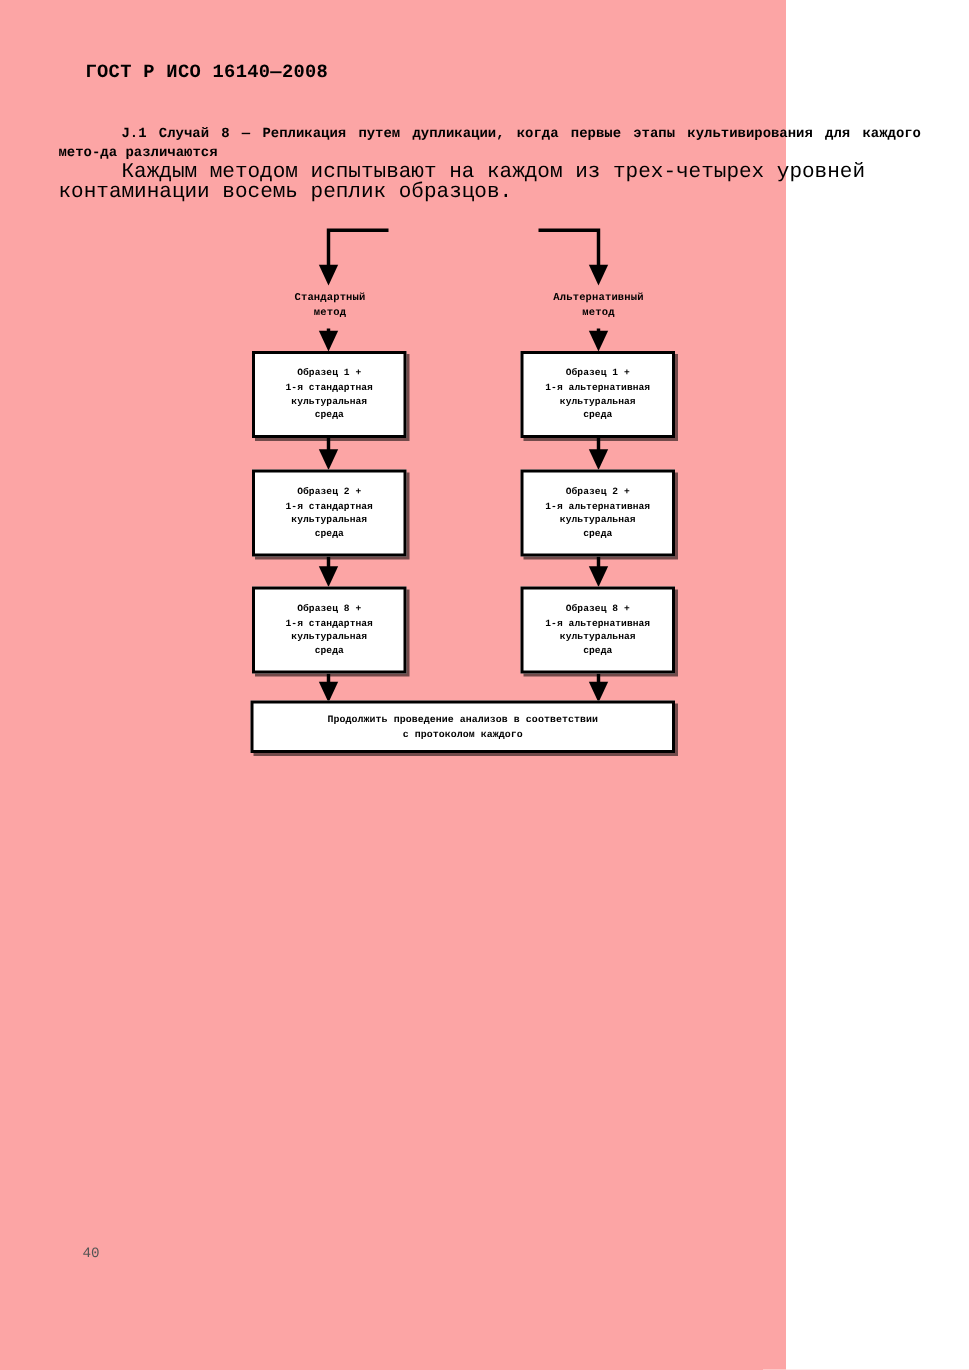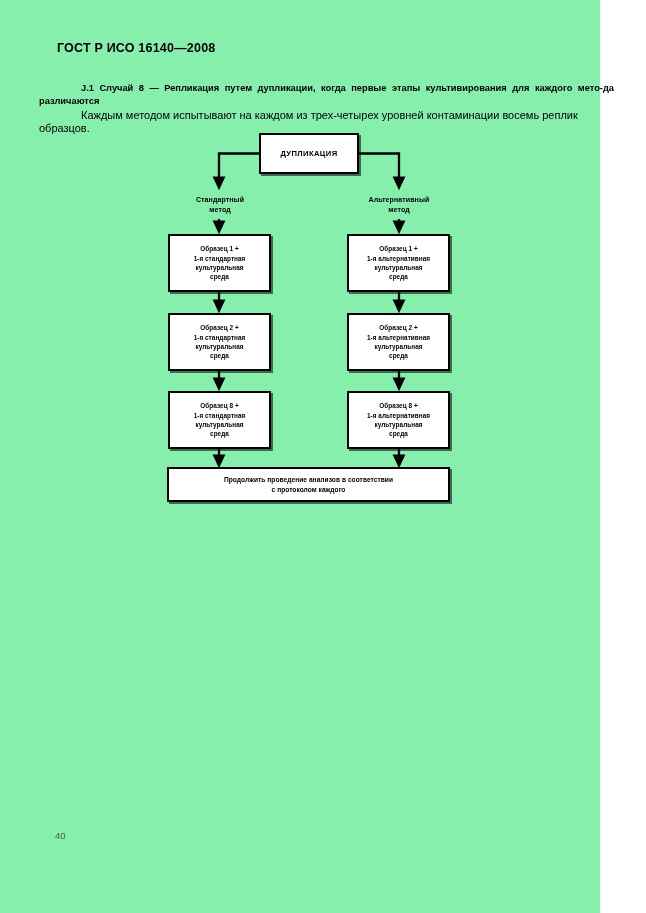--- a/index.html
+++ b/index.html
@@ -19,9 +19,10 @@
   .page {
     position: absolute;
     left: 0; top: 0;
-    width: 600px;
+    width: 524px;
     height: 913px;
-    background: #86efac;
+    background: #fca5a5;
+    font-family: Liberation Mono, monospace;
   }
 
   

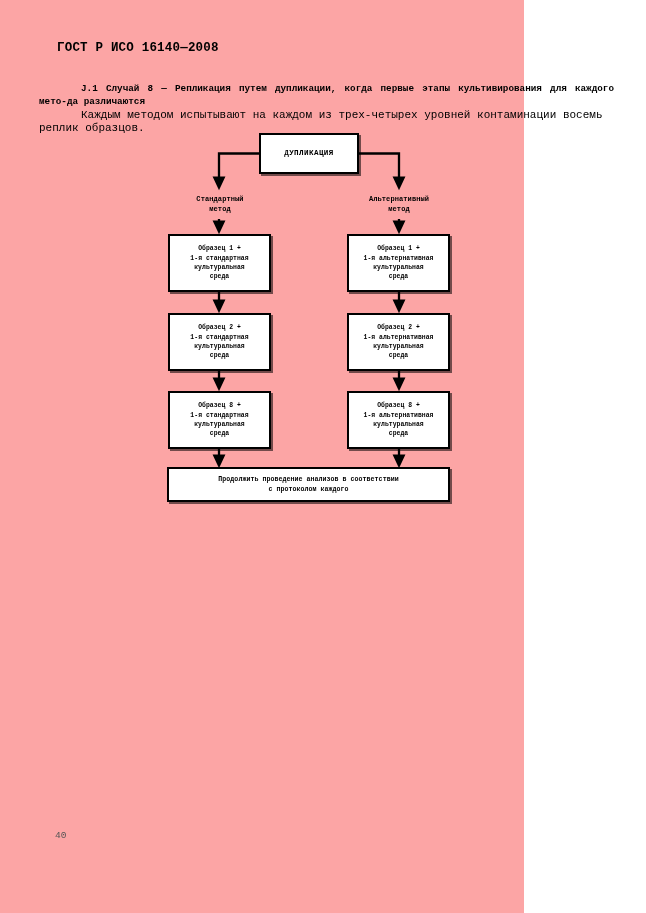--- a/index.html
+++ b/index.html
@@ -53,7 +53,7 @@
     left: 39px;
     top: 109px;
     width: 575px;
-    font-size: 11px;
+    font-size: 14px;
     line-height: 13px;
     text-indent: 42px;
   }

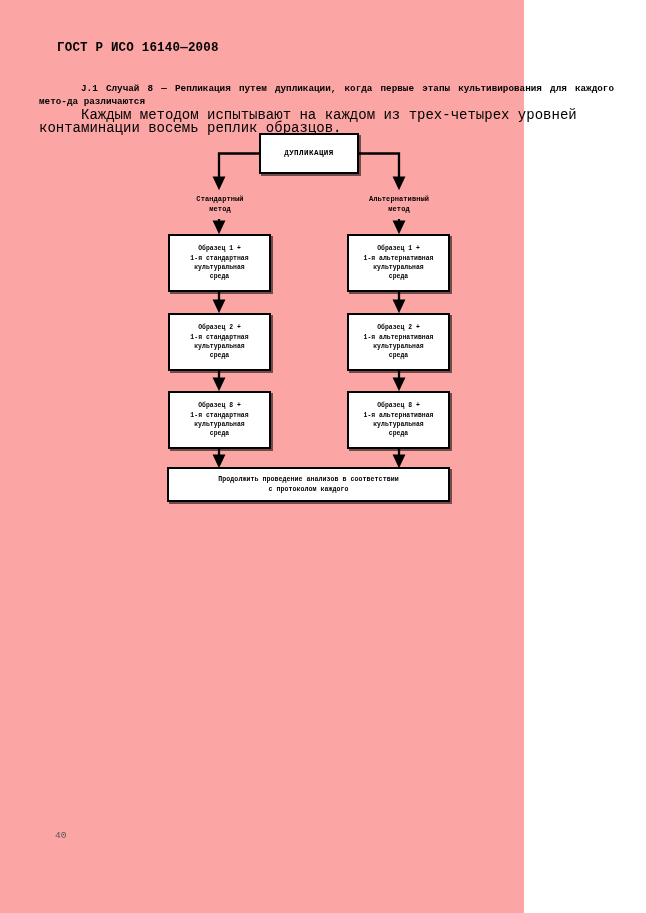--- a/index.html
+++ b/index.html
@@ -197,9 +197,6 @@
     </svg>
   </div>
 
-  <div class="node node-root">
-    <span class="node-text">ДУПЛИКАЦИЯ</span>
-  </div>
 
   <div class="branch-label branch-label-left">Стандартный
 метод</div>

